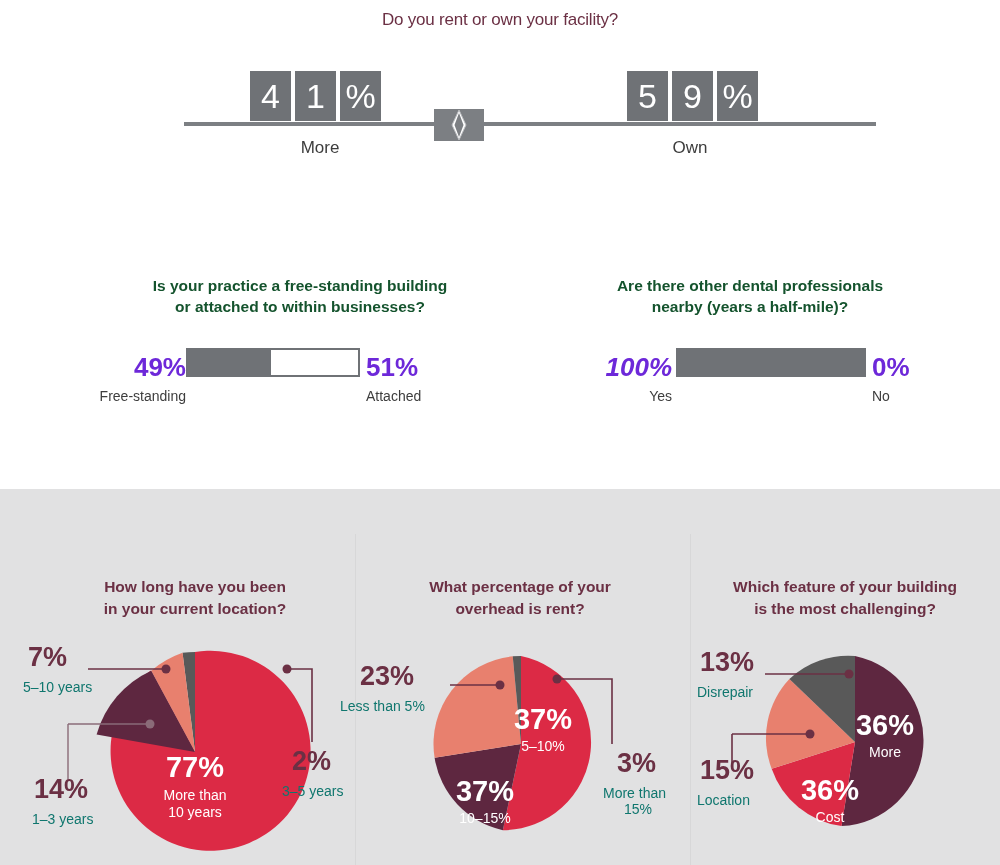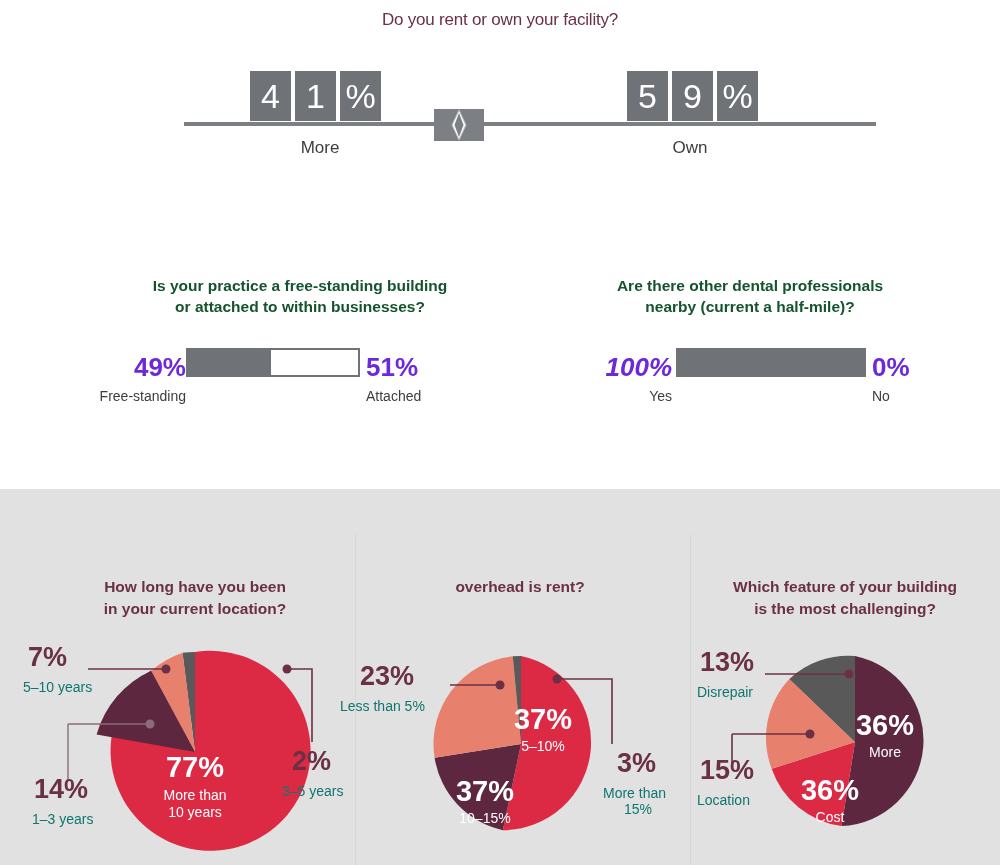--- a/index.html
+++ b/index.html
@@ -135,7 +135,7 @@
 
 <div class="abs q-title" id="q3-title">
   <div>Are there other dental professionals</div>
-  <div>nearby (current a half-mile)?</div>
+  <div>nearby (years a half-mile)?</div>
 </div>
 <div class="abs big-pct" id="q3-left-pct">100%</div>
 <div class="abs small-lbl" id="q3-left-lbl">Yes</div>

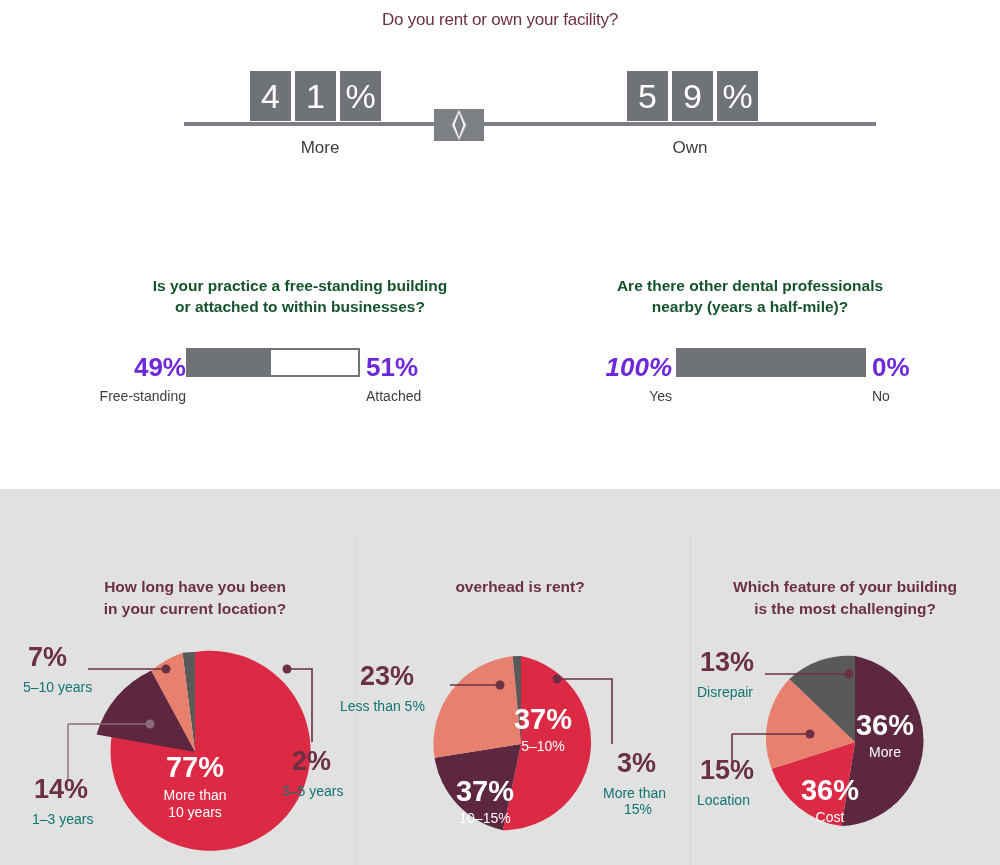--- a/index.html
+++ b/index.html
@@ -194,6 +194,7 @@
   <div class="out-lbl" style="left:32px;top:322px;">1–3 years</div>
 
   <div class="pie-title" style="left:370px;top:87px;width:300px;">
+    <div>What percentage of your</div>
     <div>overhead is rent?</div>
   </div>
 

